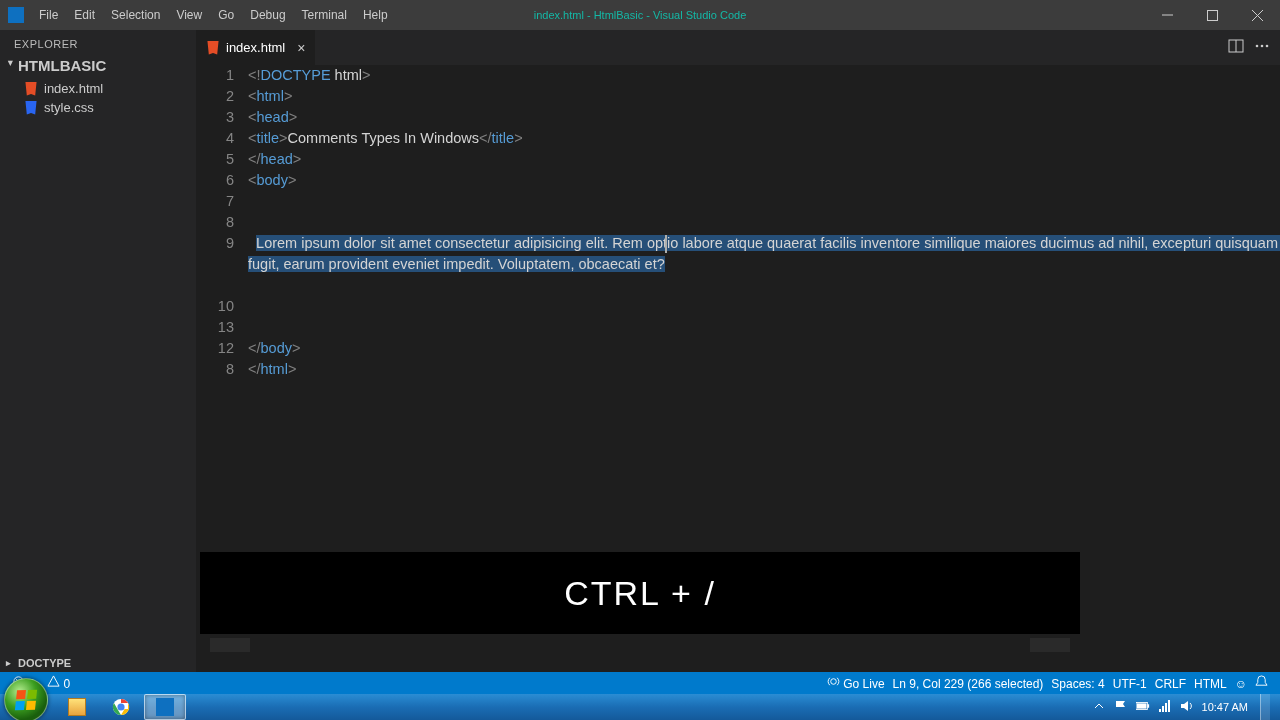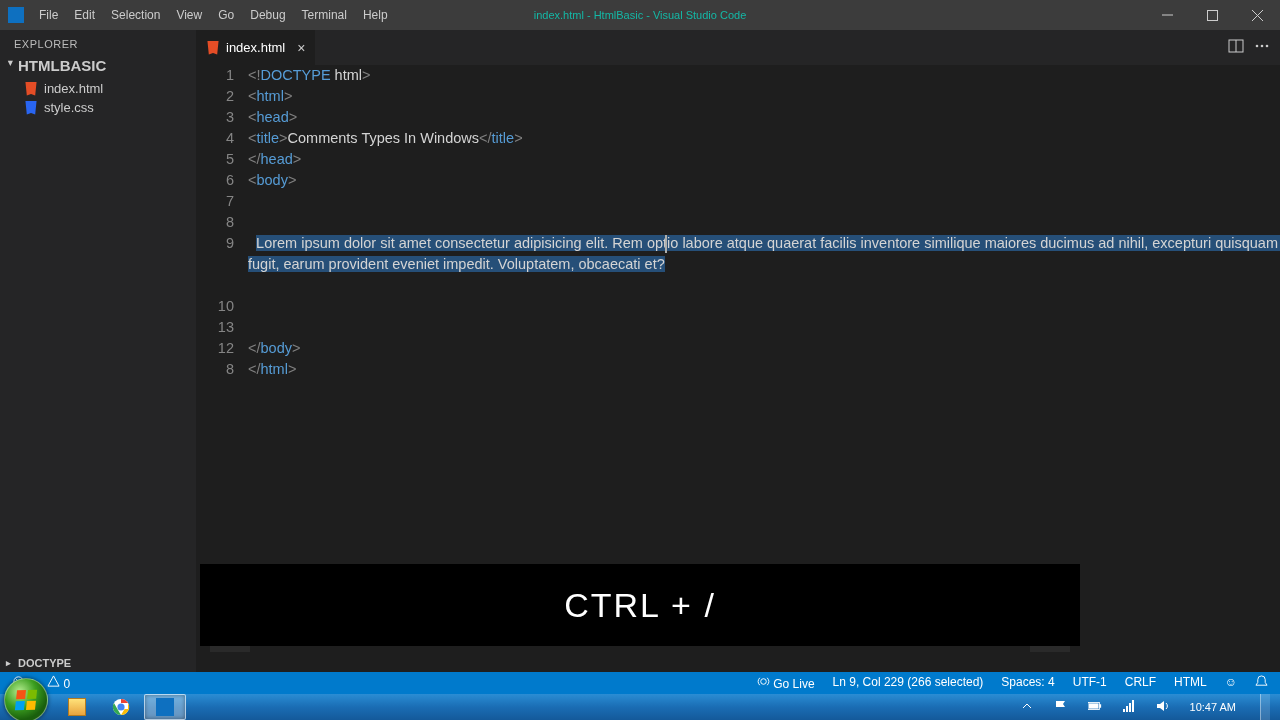--- a/index.html
+++ b/index.html
@@ -53,7 +53,7 @@
 .sel { background: #264f78; }
 .cursor-spot::after { content: ""; position: absolute; width: 2px; height: 18px; background: #aeafad; top: 2px; margin-left: 0; }
 
-.overlay-key { position: absolute; left: 200px; right: 200px; bottom: 48px; height: 82px; background: #000; color: #fff; font-size: 34px; display: flex; align-items: center; justify-content: center; font-family: Arial, sans-serif; letter-spacing: 2px; }
+.overlay-key { position: absolute; left: 200px; right: 200px; bottom: 60px; height: 82px; background: #000; color: #fff; font-size: 34px; display: flex; align-items: center; justify-content: center; font-family: Arial, sans-serif; letter-spacing: 2px; }
 .overlay-shadow1 { position: absolute; left: 210px; width: 40px; bottom: 42px; height: 14px; background: #2a2a2a; }
 .overlay-shadow2 { position: absolute; right: 210px; width: 40px; bottom: 42px; height: 14px; background: #2a2a2a; }
 

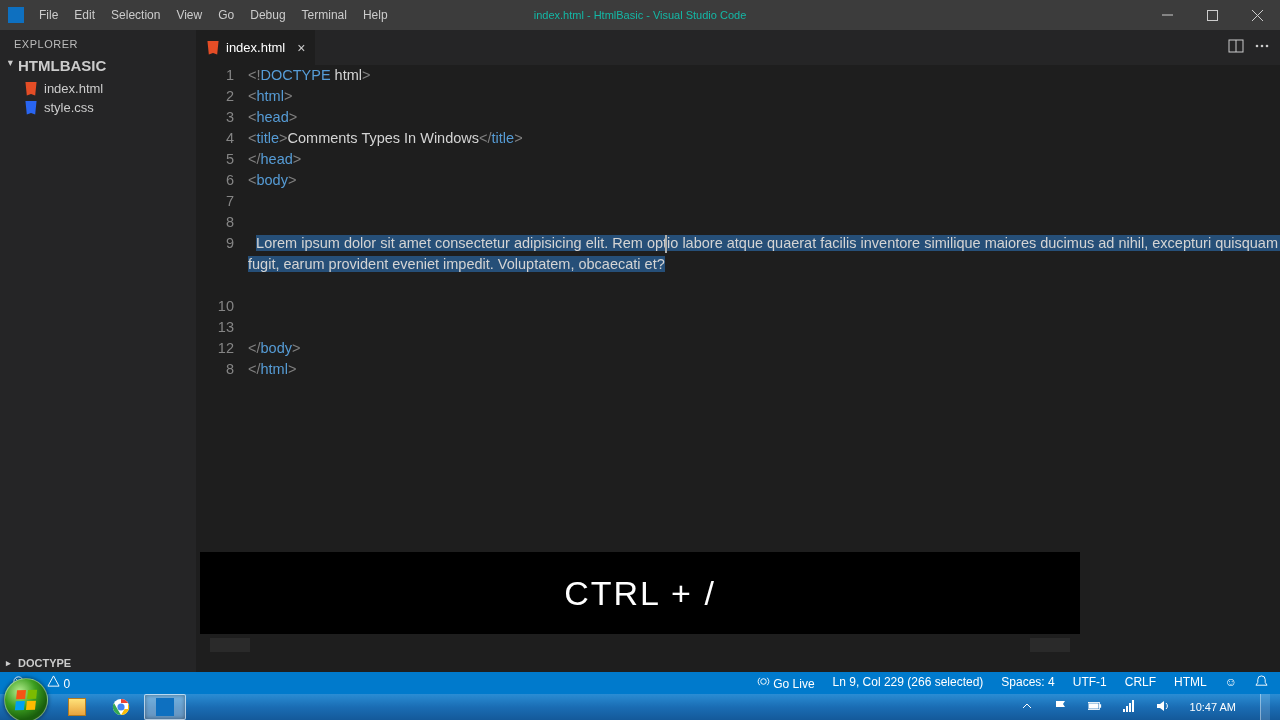--- a/index.html
+++ b/index.html
@@ -60,7 +60,7 @@
 .statusbar { height: 22px; background: #007acc; color: #fff; font-size: 12px; display: flex; align-items: center; padding: 0 8px; gap: 6px; }
 .statusbar .sb-left { display: flex; align-items: center; gap: 4px; }
 .statusbar .sb-item { padding: 0 4px; }
-.statusbar .sb-right { margin-left: auto; display: flex; align-items: flex-start; gap: 10px; }
+.statusbar .sb-right { margin-left: auto; display: flex; align-items: flex-end; }
 .statusbar svg { width: 13px; height: 13px; }
 
 .taskbar { width: 1280px; height: 26px; background: linear-gradient(#2a8dd4, #1a6db4 50%, #14599a); display: flex; align-items: end; padding-top:0; position: relative; }

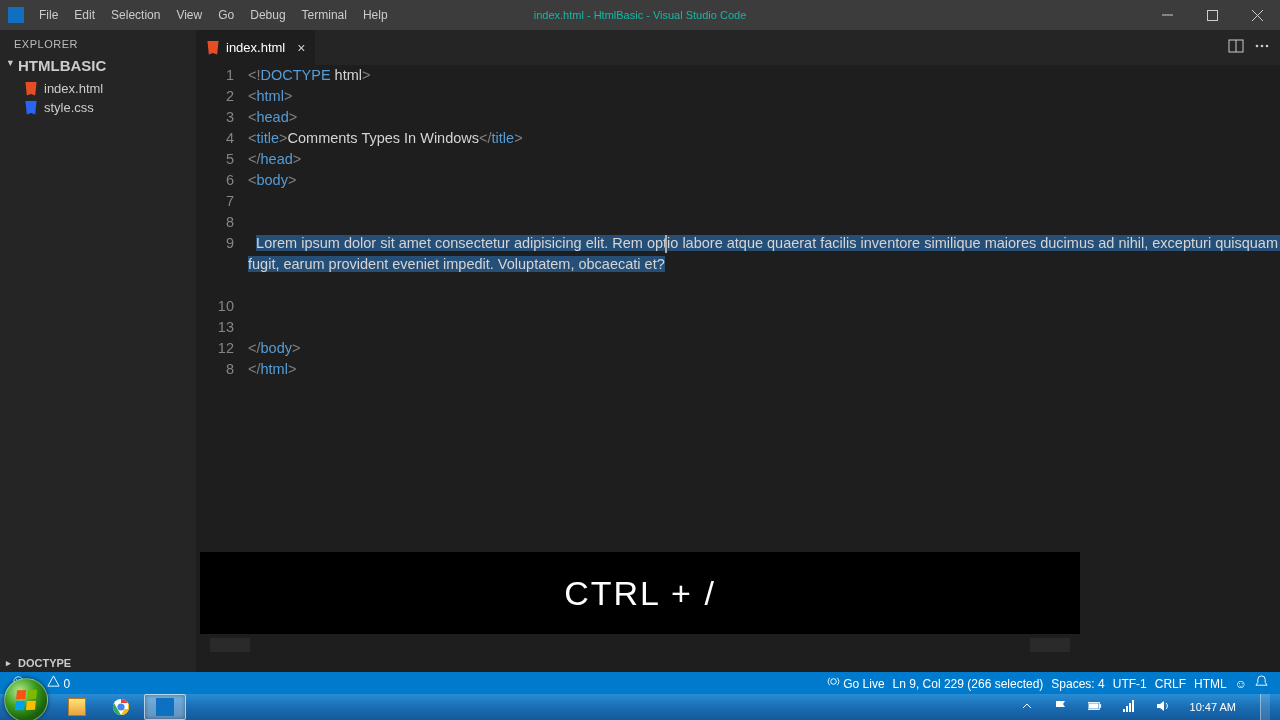--- a/index.html
+++ b/index.html
@@ -71,7 +71,7 @@
 .task-icons .ti { width: 42px; height: 26px; display: flex; align-items: center; justify-content: center; }
 .task-icons .ti.active { background: rgba(255,255,255,0.35); box-shadow: inset 0 0 4px rgba(0,0,0,0.4); border:1px solid rgba(255,255,255,0.5); border-radius:2px; }
 .task-icons .ti .glyph { width:18px; height:18px; }
-.tray { margin-left: auto; display: flex; align-items: center; gap: 20px; padding-right: 10px; color: #fff; font-size: 11px; height:100%; }
+.tray { margin-left: auto; display: flex; align-items: center; gap: 8px; padding-right: 10px; color: #fff; font-size: 11px; height:100%; }
 .tray .time { text-align: right; line-height: 11px; }
 .tray svg { width: 14px; height: 14px; }
 .tray .showdesk { width: 10px; height: 26px; border-left: 1px solid rgba(255,255,255,0.4); background: rgba(255,255,255,0.15); margin-left: 4px; }

